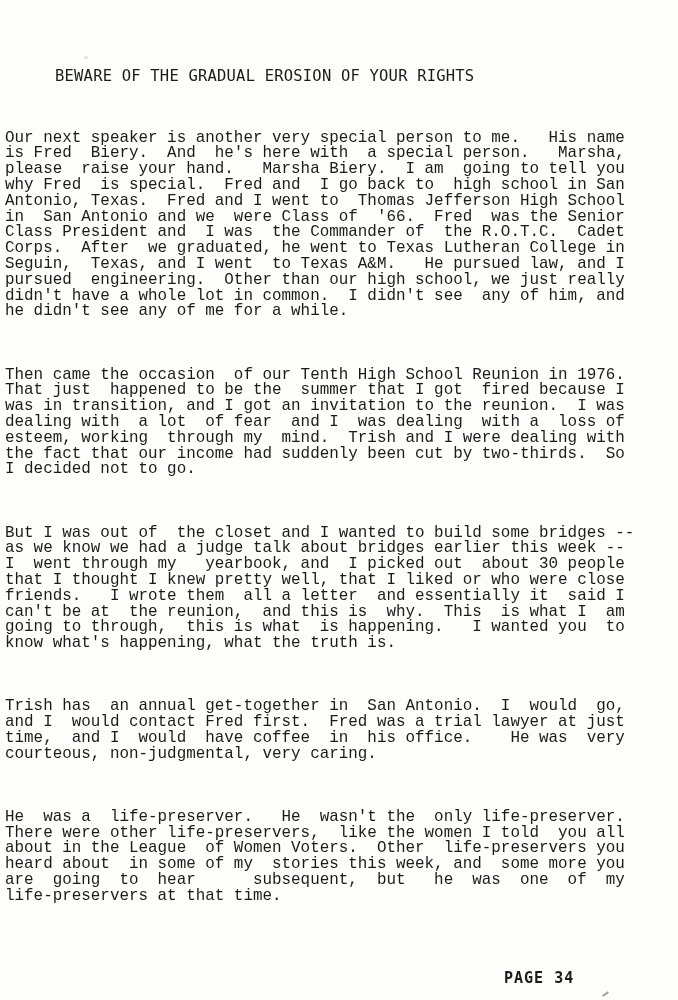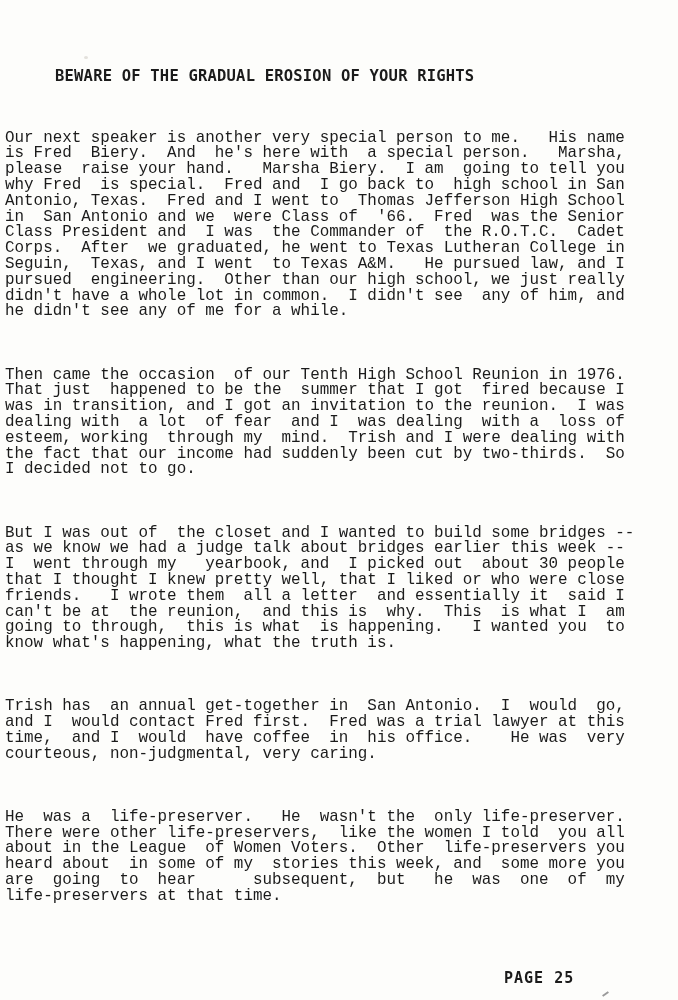--- a/index.html
+++ b/index.html
@@ -20,7 +20,7 @@
     margin: 0;
     padding: 68px 0 0 55px;
     font-family: "DejaVu Sans Mono", monospace;
-    font-weight: bold;
+    font-weight: normal;
     font-size: 15.5px;
     line-height: 16px;
     letter-spacing: 0.2px;

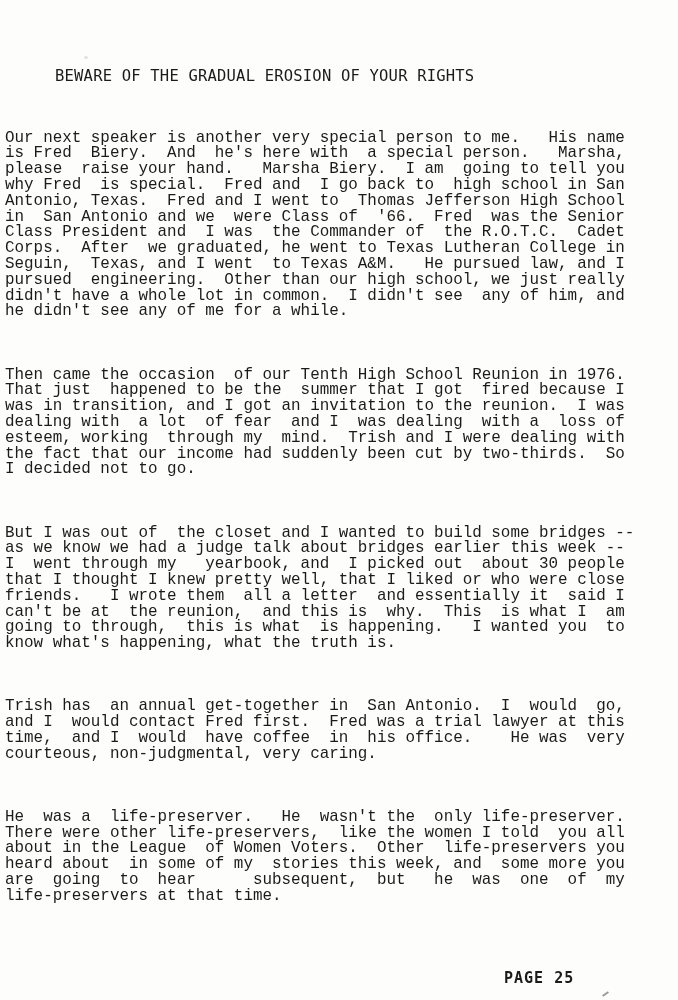--- a/index.html
+++ b/index.html
@@ -102,7 +102,7 @@
 going to through,  this is what  is happening.   I wanted you  to
 know what's happening, what the truth is.</p>
     <p class="para">Trish has  an annual get-together in  San Antonio.  I  would  go,
-and I  would contact Fred first.  Fred was a trial lawyer at this
+and I  would contact Fred first.  Fred was a trial lawyer at just
 time,  and I  would  have coffee  in  his office.    He was  very
 courteous, non-judgmental, very caring.</p>
     <p class="para">He  was a  life-preserver.   He  wasn't the  only life-preserver.

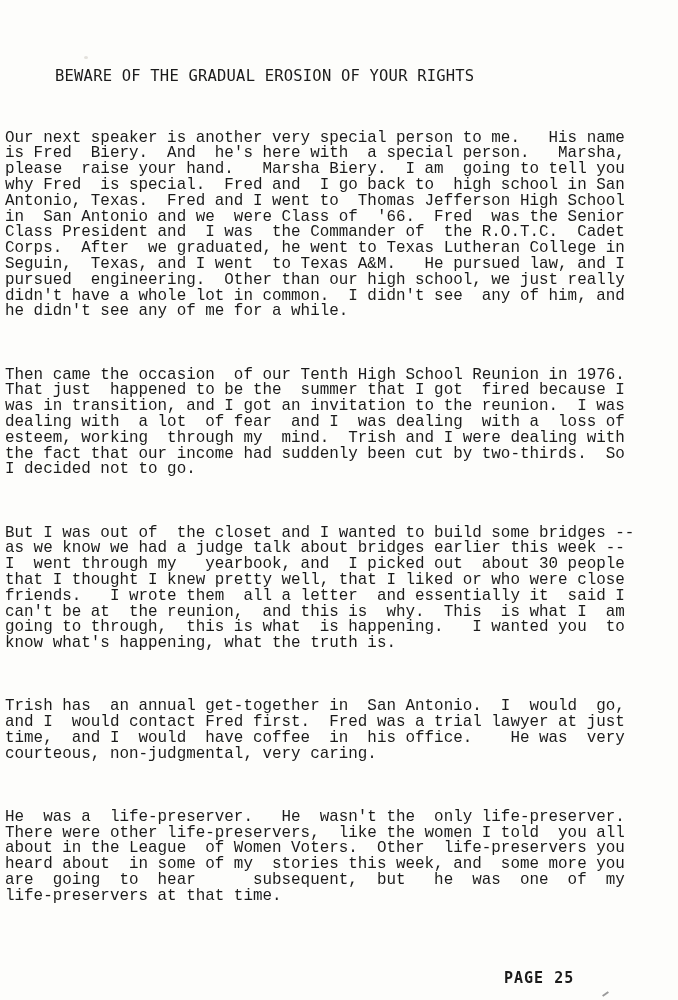--- a/index.html
+++ b/index.html
@@ -114,7 +114,7 @@
     
   </div>
 
-  <div class="footer">PAGE 25</div>
+  <div class="footer">PAGE 34</div>
 
   <div class="scan-speck"></div>
   <div class="scan-mark"></div>

